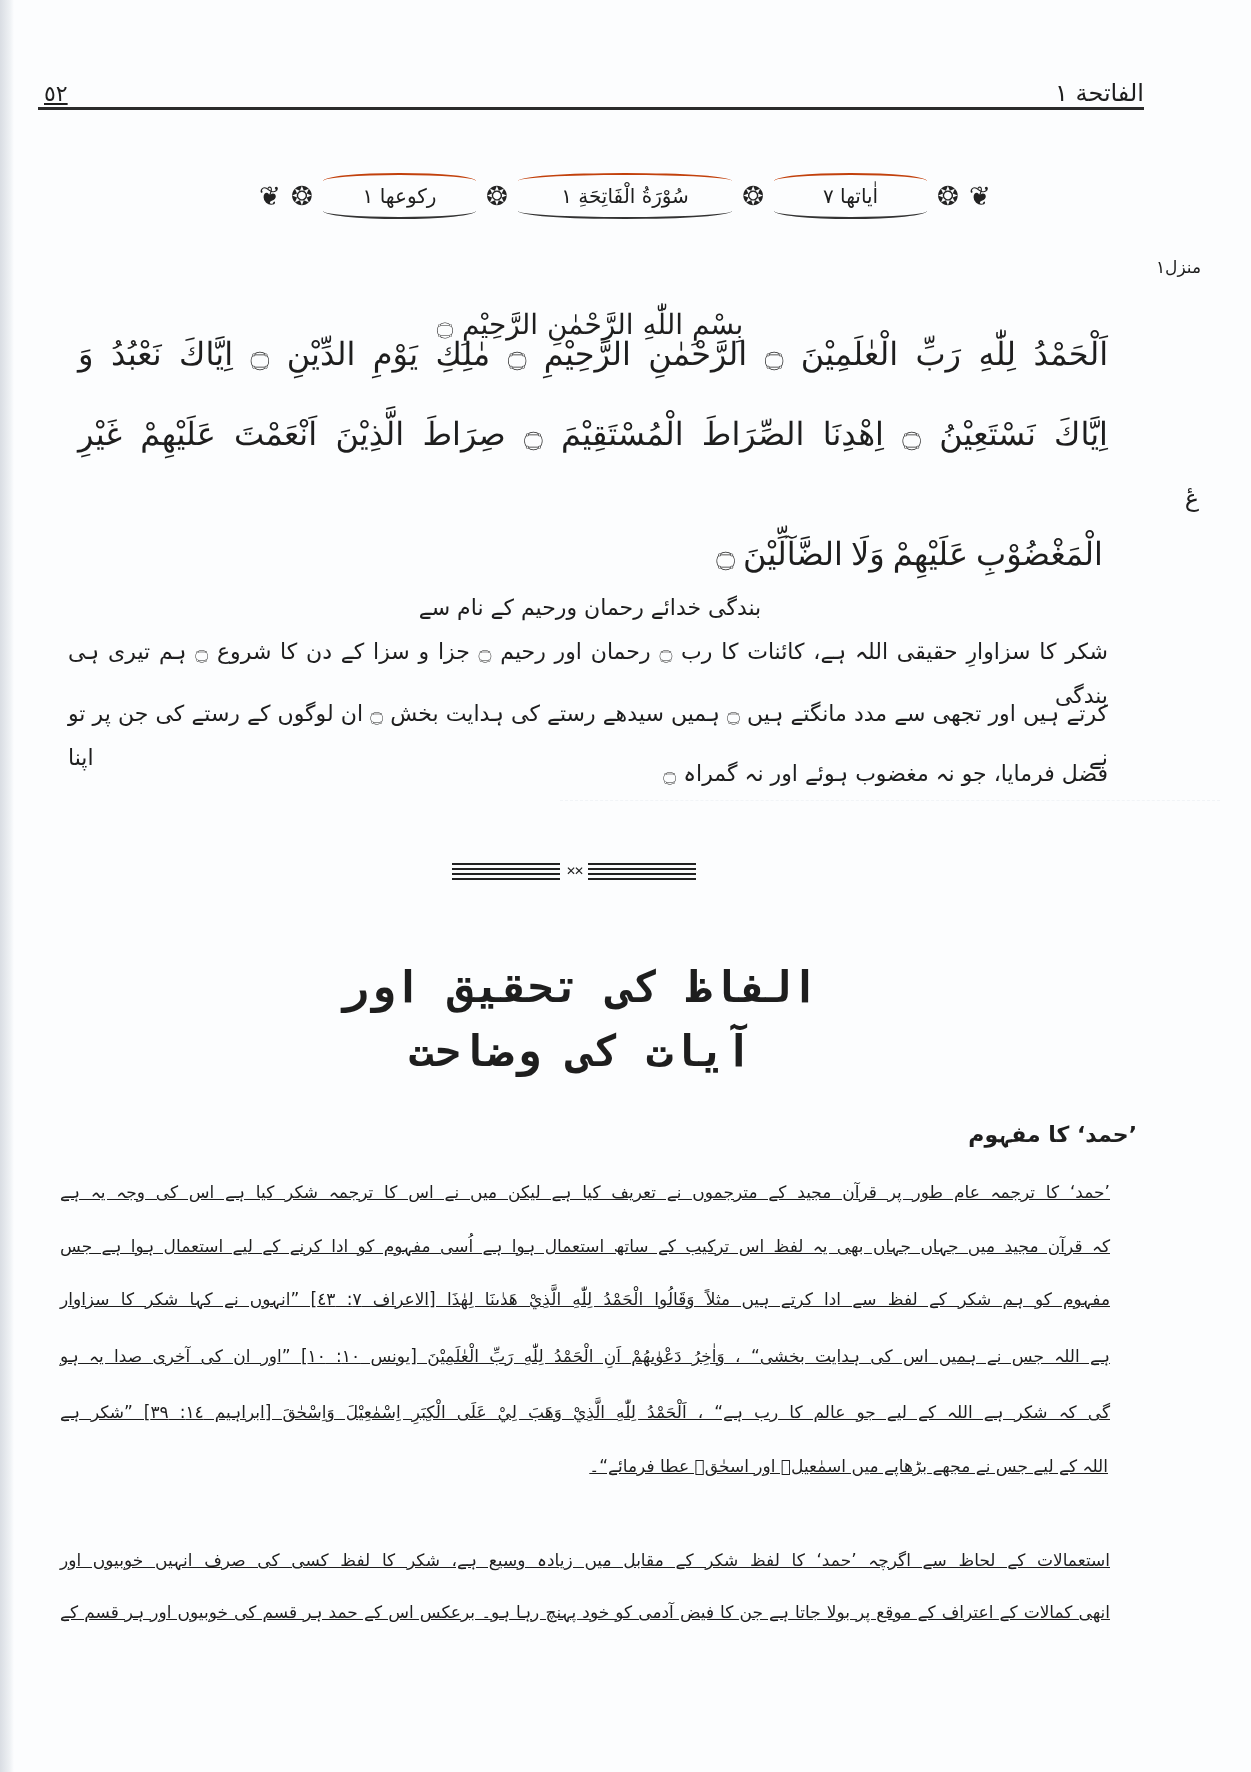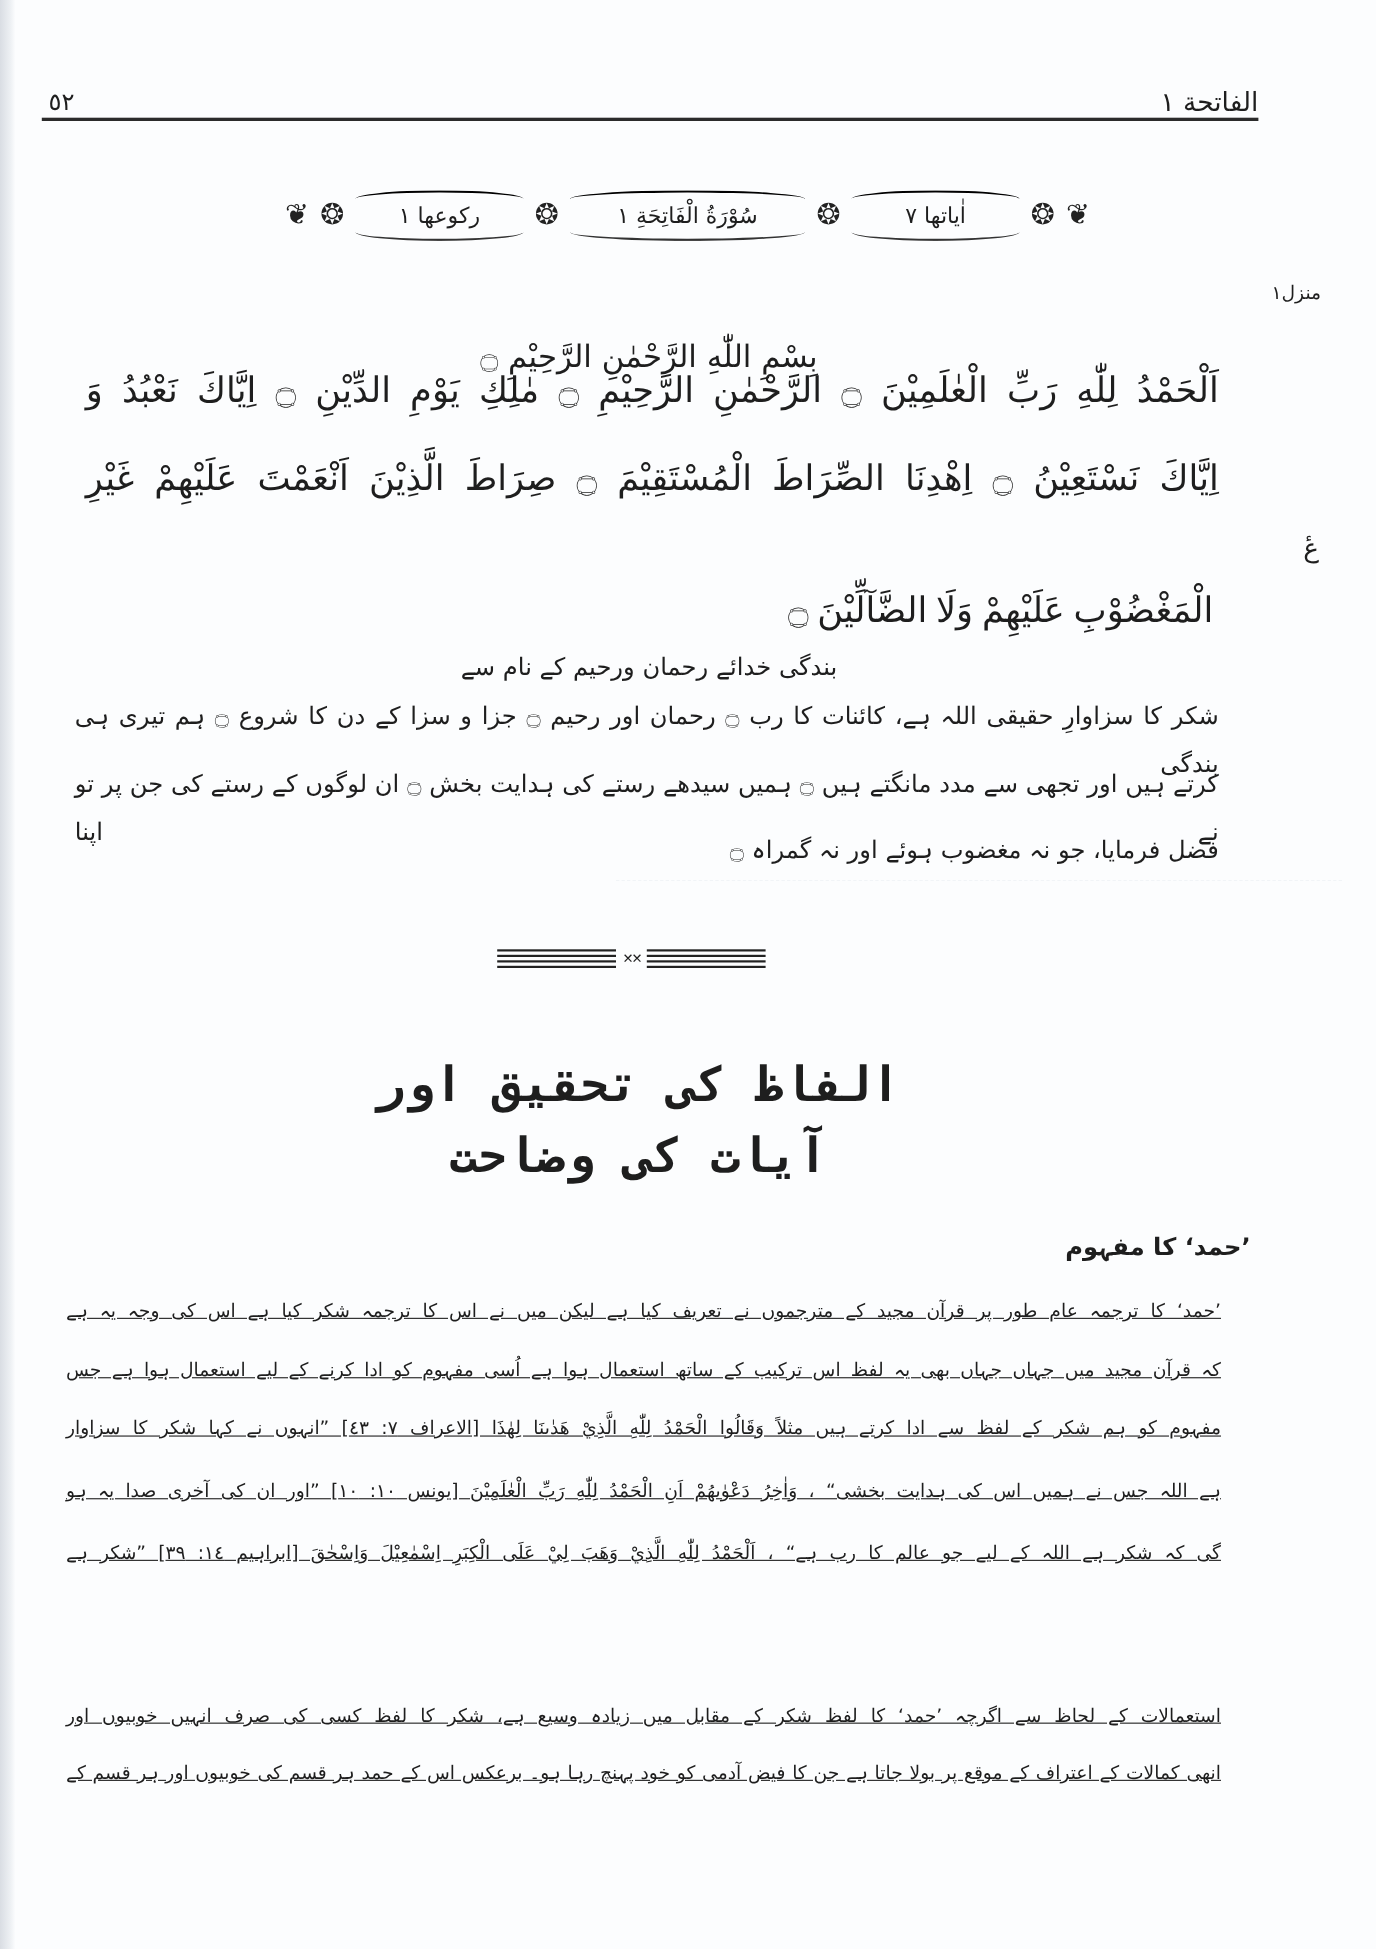--- a/index.html
+++ b/index.html
@@ -20,7 +20,7 @@
     
     .running-header { position: absolute; left: 38px; top: 78px; width: 1106px; height: 30px; }
     .header-title { position: absolute; right: 0; top: 0; font-size: 24px; line-height: 30px; }
-    .page-number { position: absolute; left: 6px; top: 2px; font-size: 22px; line-height: 28px; }
+    .page-number { position: absolute; left: 6px; top: 2px; font-size: 22px; line-height: 28px; text-decoration: underline; }
     .header-rule { position: absolute; left: 38px; top: 107px; width: 1106px; height: 3px; background: #2b2b2b; }
 
     

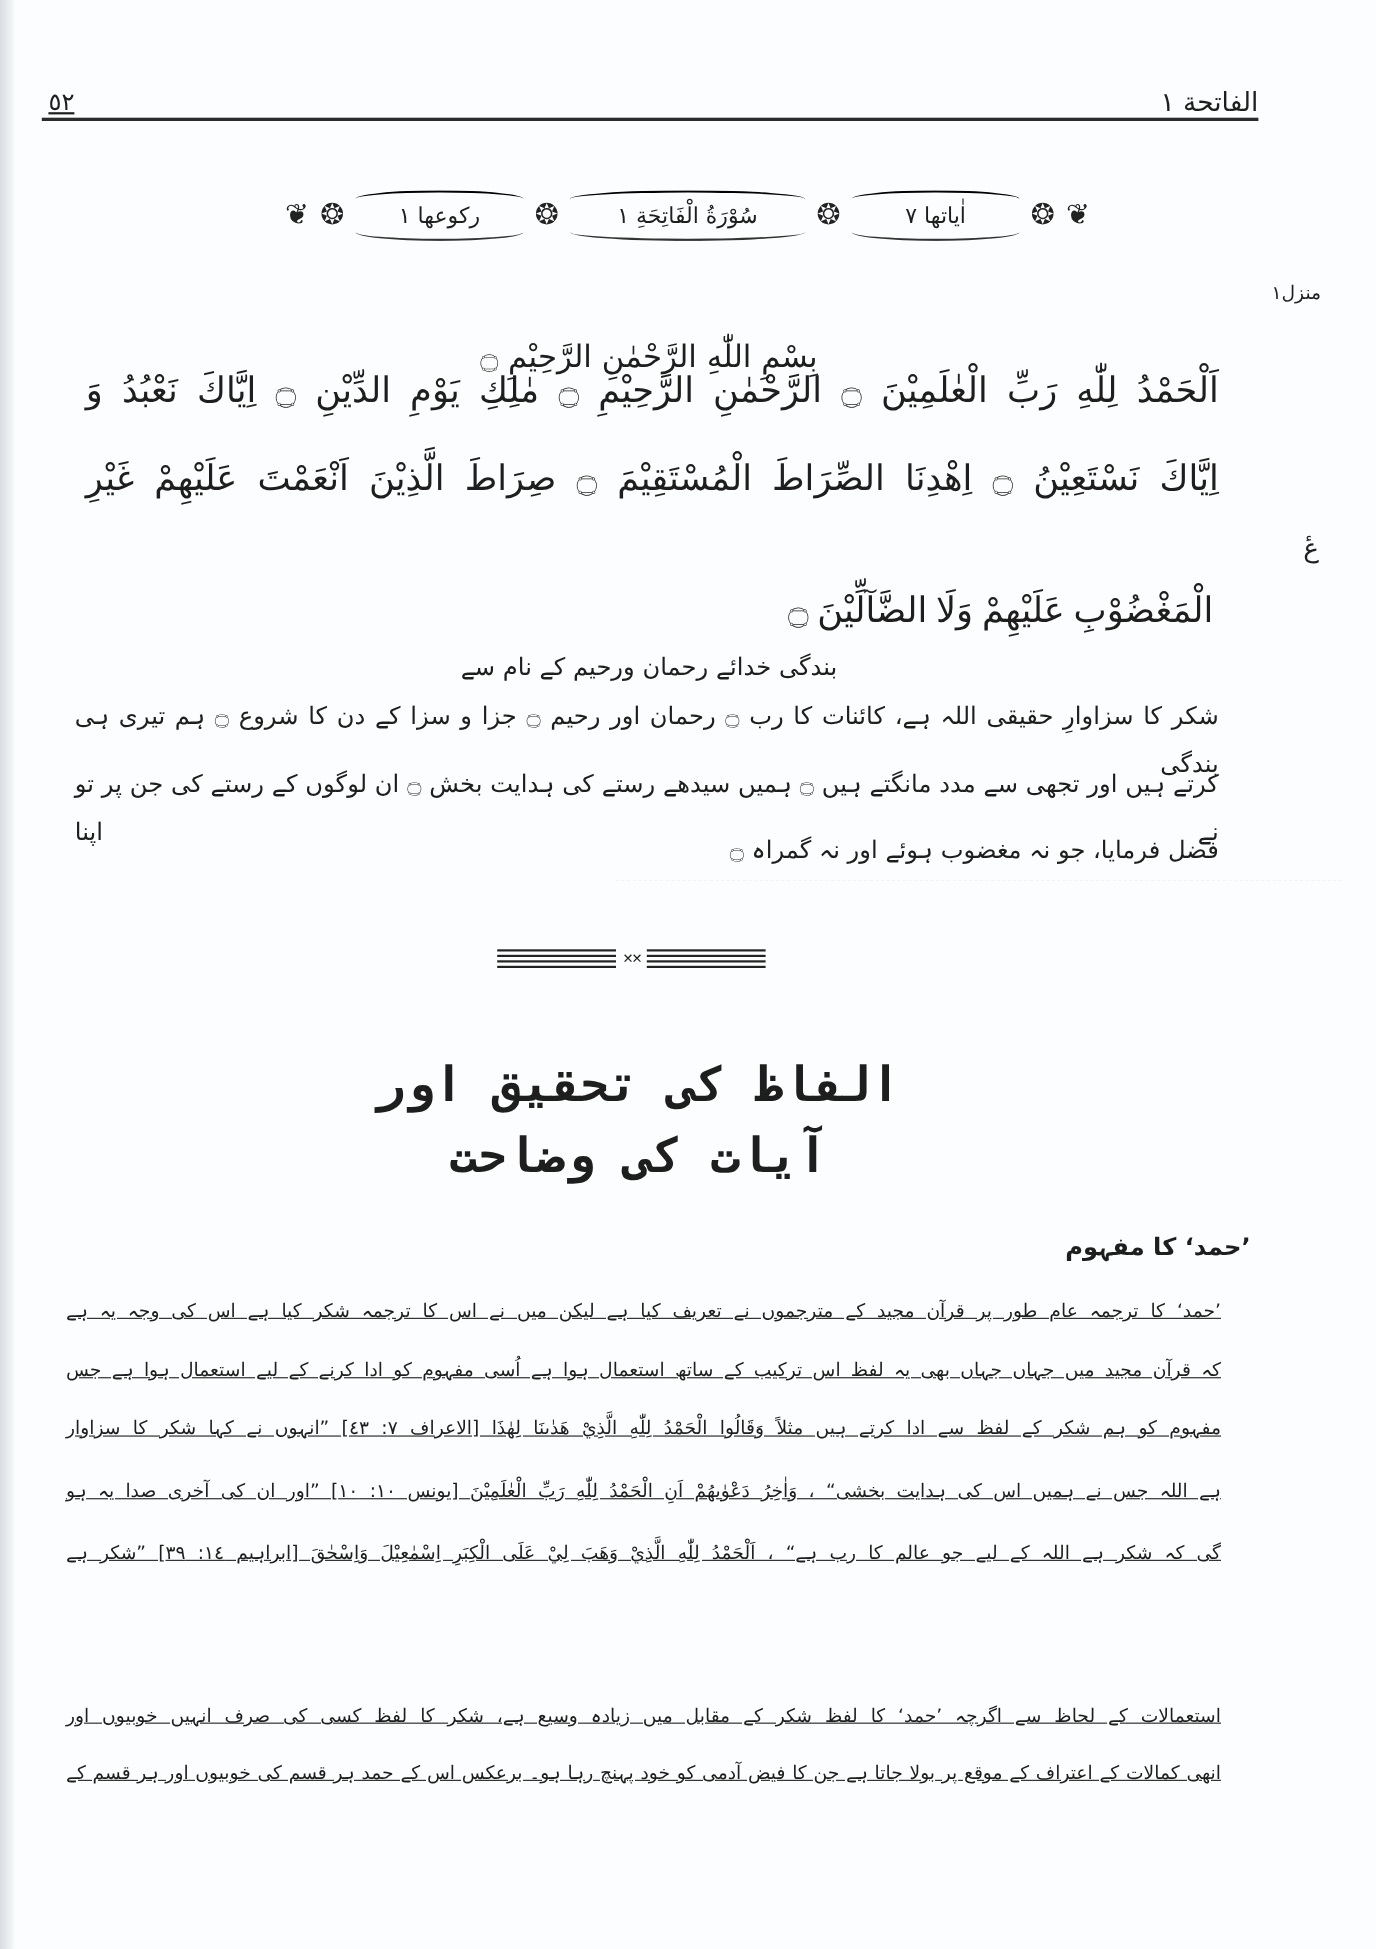--- a/index.html
+++ b/index.html
@@ -30,7 +30,7 @@
     }
     .banner-cell {
       flex: 1; height: 42px; margin: 0 4px;
-      border-top: 2px solid #000000; border-bottom: 2px solid #333;
+      border-top: 2px solid #c2410c; border-bottom: 2px solid #333;
       border-radius: 50% / 8px;
       display: flex; align-items: center; justify-content: center;
       font-size: 20px;

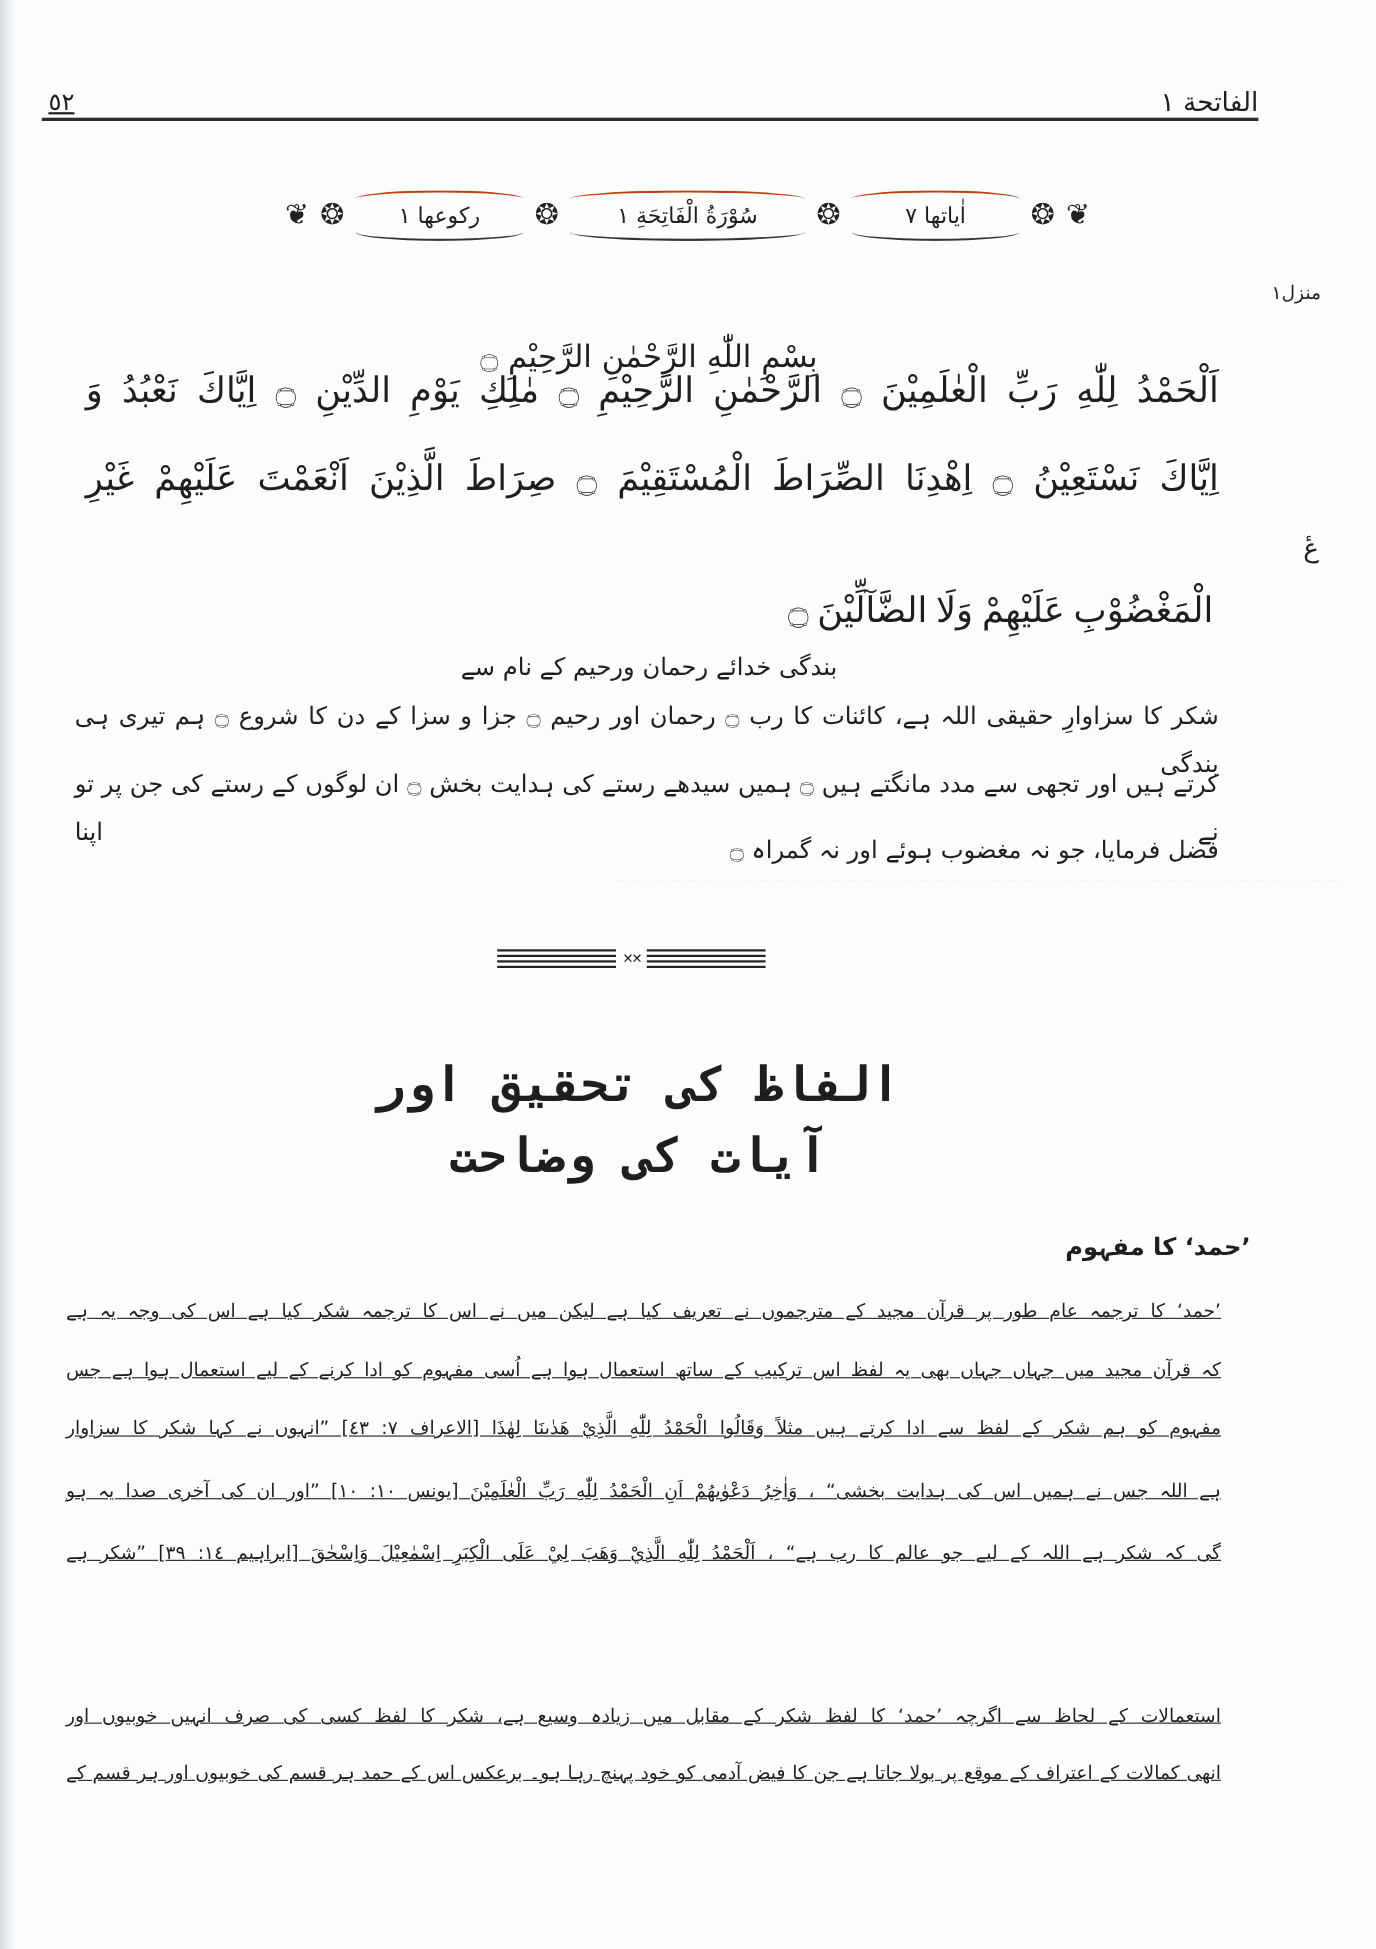--- a/index.html
+++ b/index.html
@@ -139,6 +139,7 @@
   <div class="body-line rtl" style="top:1277px;">مفہوم کو ہم شکر کے لفظ سے ادا کرتے ہیں مثلاً وَقَالُوا الْحَمْدُ لِلّٰهِ الَّذِيْ هَدٰىنَا لِهٰذَا [الاعراف ٧: ٤٣] ”انہوں نے کہا شکر کا سزاوار</div>
   <div class="body-line rtl" style="top:1334px;">ہے اللہ جس نے ہمیں اس کی ہدایت بخشی“ ، وَاٰخِرُ دَعْوٰىهُمْ اَنِ الْحَمْدُ لِلّٰهِ رَبِّ الْعٰلَمِيْنَ [یونس ١٠: ١٠] ”اور ان کی آخری صدا یہ ہو</div>
   <div class="body-line rtl" style="top:1390px;">گی کہ شکر ہے اللہ کے لیے جو عالم کا رب ہے“ ، اَلْحَمْدُ لِلّٰهِ الَّذِيْ وَهَبَ لِيْ عَلَى الْكِبَرِ اِسْمٰعِيْلَ وَاِسْحٰقَ [ابراہیم ١٤: ٣٩] ”شکر ہے</div>
+  <div class="body-line rtl last" style="top:1444px;left:auto;right:143px;width:700px;">اللہ کے لیے جس نے مجھے بڑھاپے میں اسمٰعیلؑ اور اسحٰقؑ عطا فرمائے“۔</div>
 
   <div class="body-line rtl" style="top:1538px;">استعمالات کے لحاظ سے اگرچہ ’حمد‘ کا لفظ شکر کے مقابل میں زیادہ وسیع ہے، شکر کا لفظ کسی کی صرف انہیں خوبیوں اور</div>
   <div class="body-line rtl" style="top:1590px;">انھی کمالات کے اعتراف کے موقع پر بولا جاتا ہے جن کا فیض آدمی کو خود پہنچ رہا ہو۔ برعکس اس کے حمد ہر قسم کی خوبیوں اور ہر قسم کے</div>

